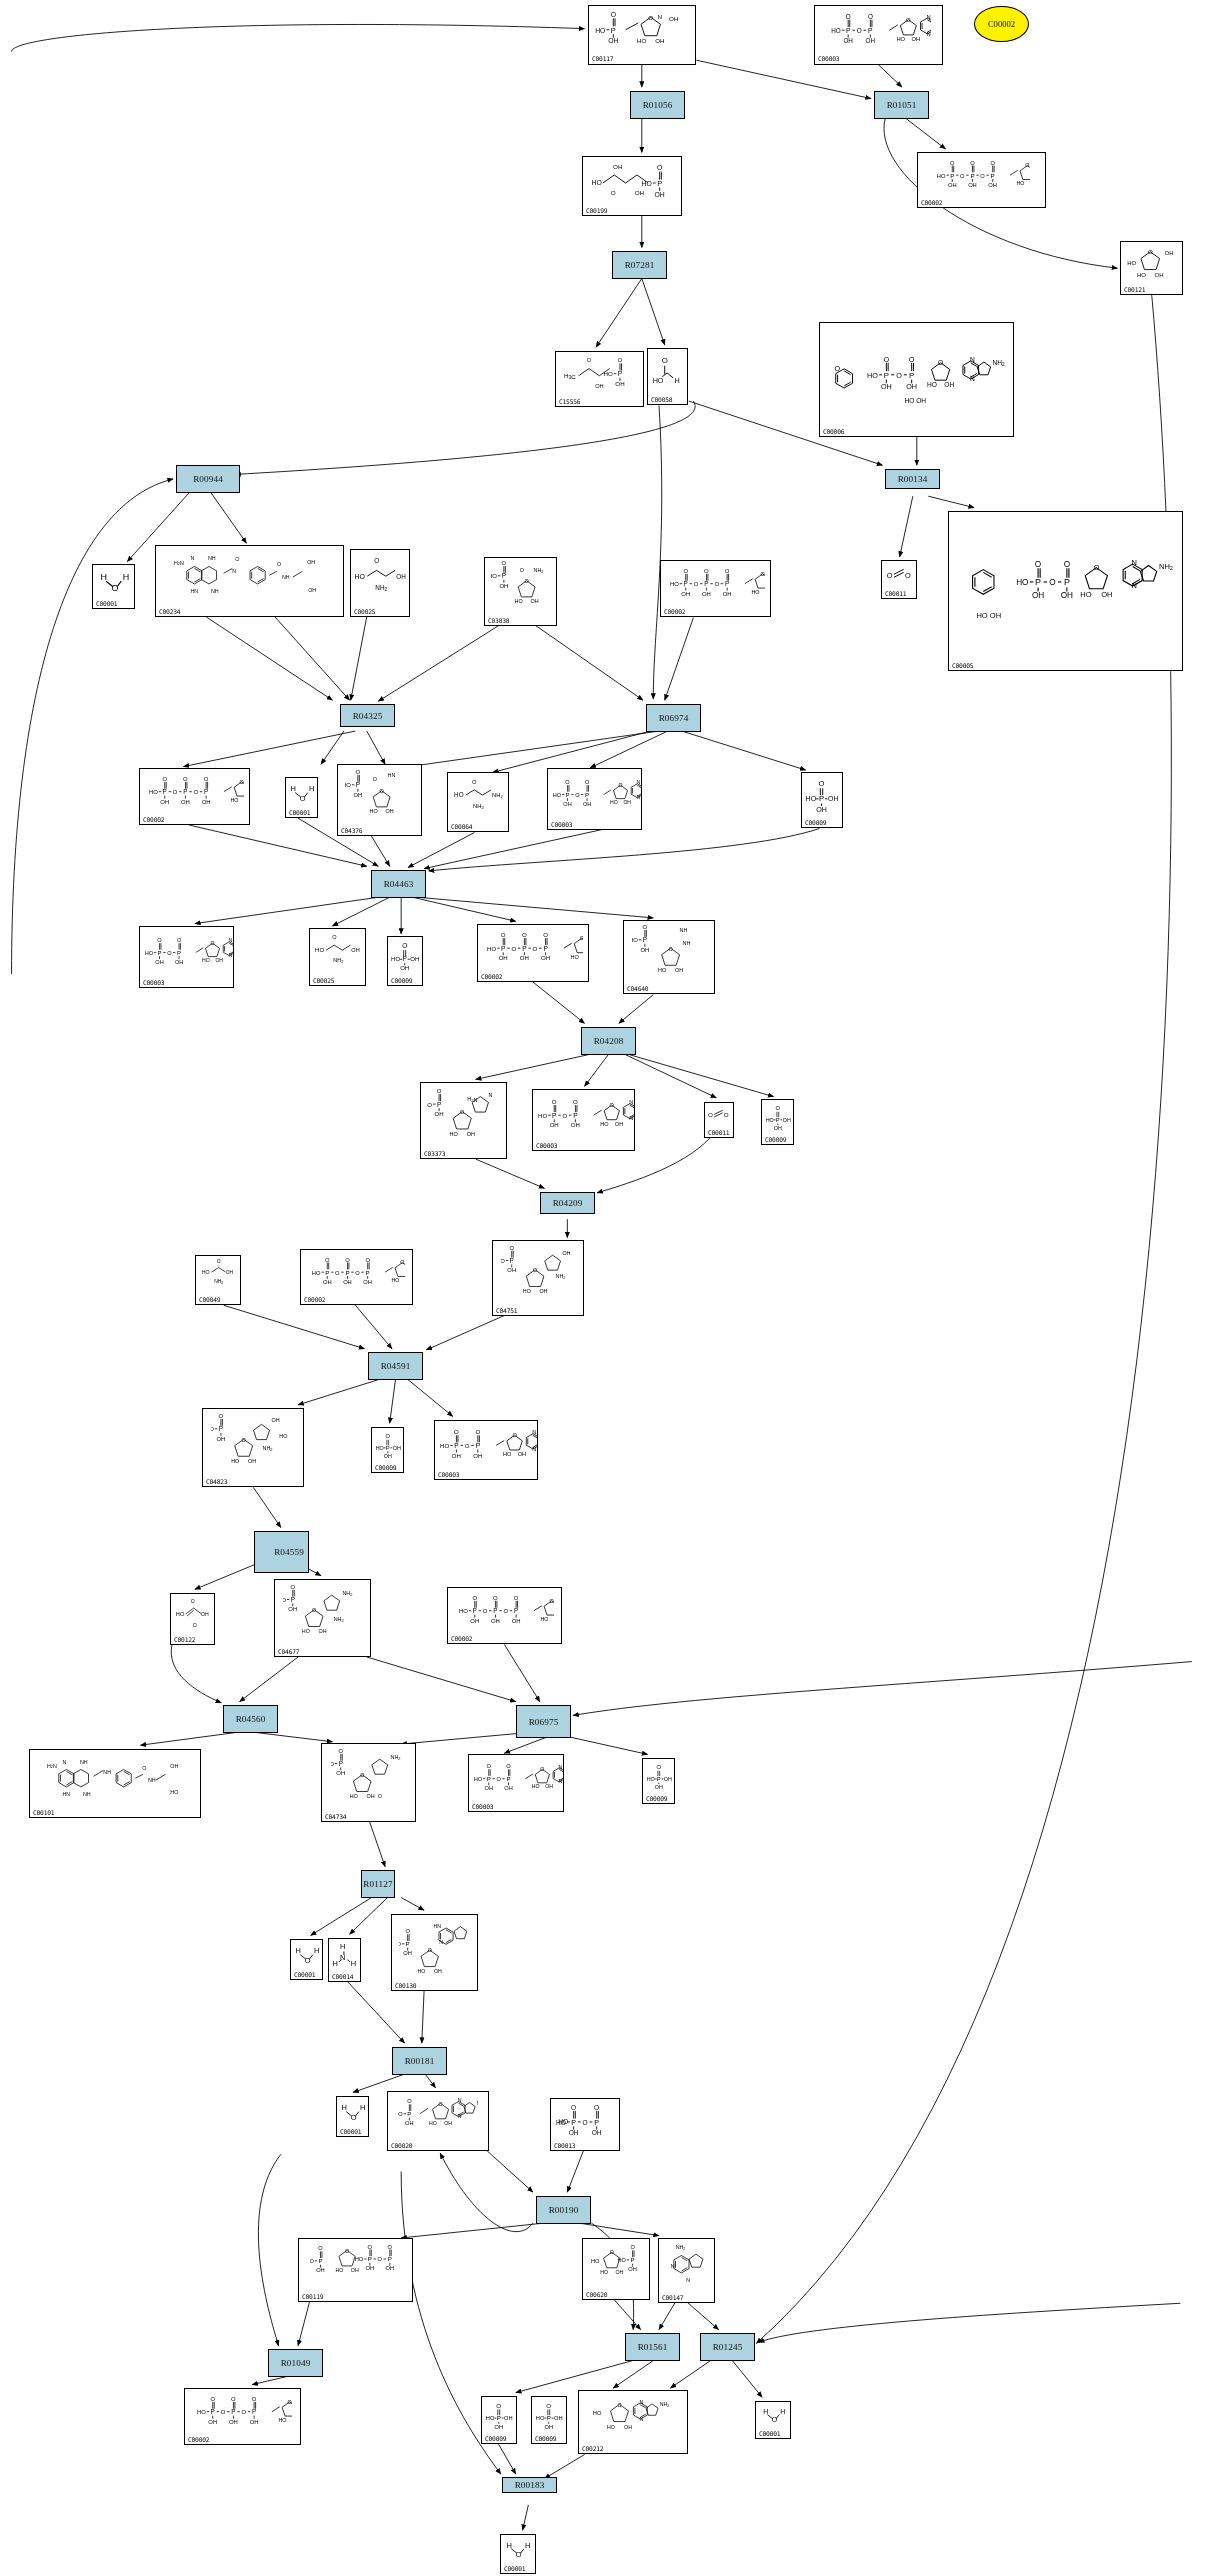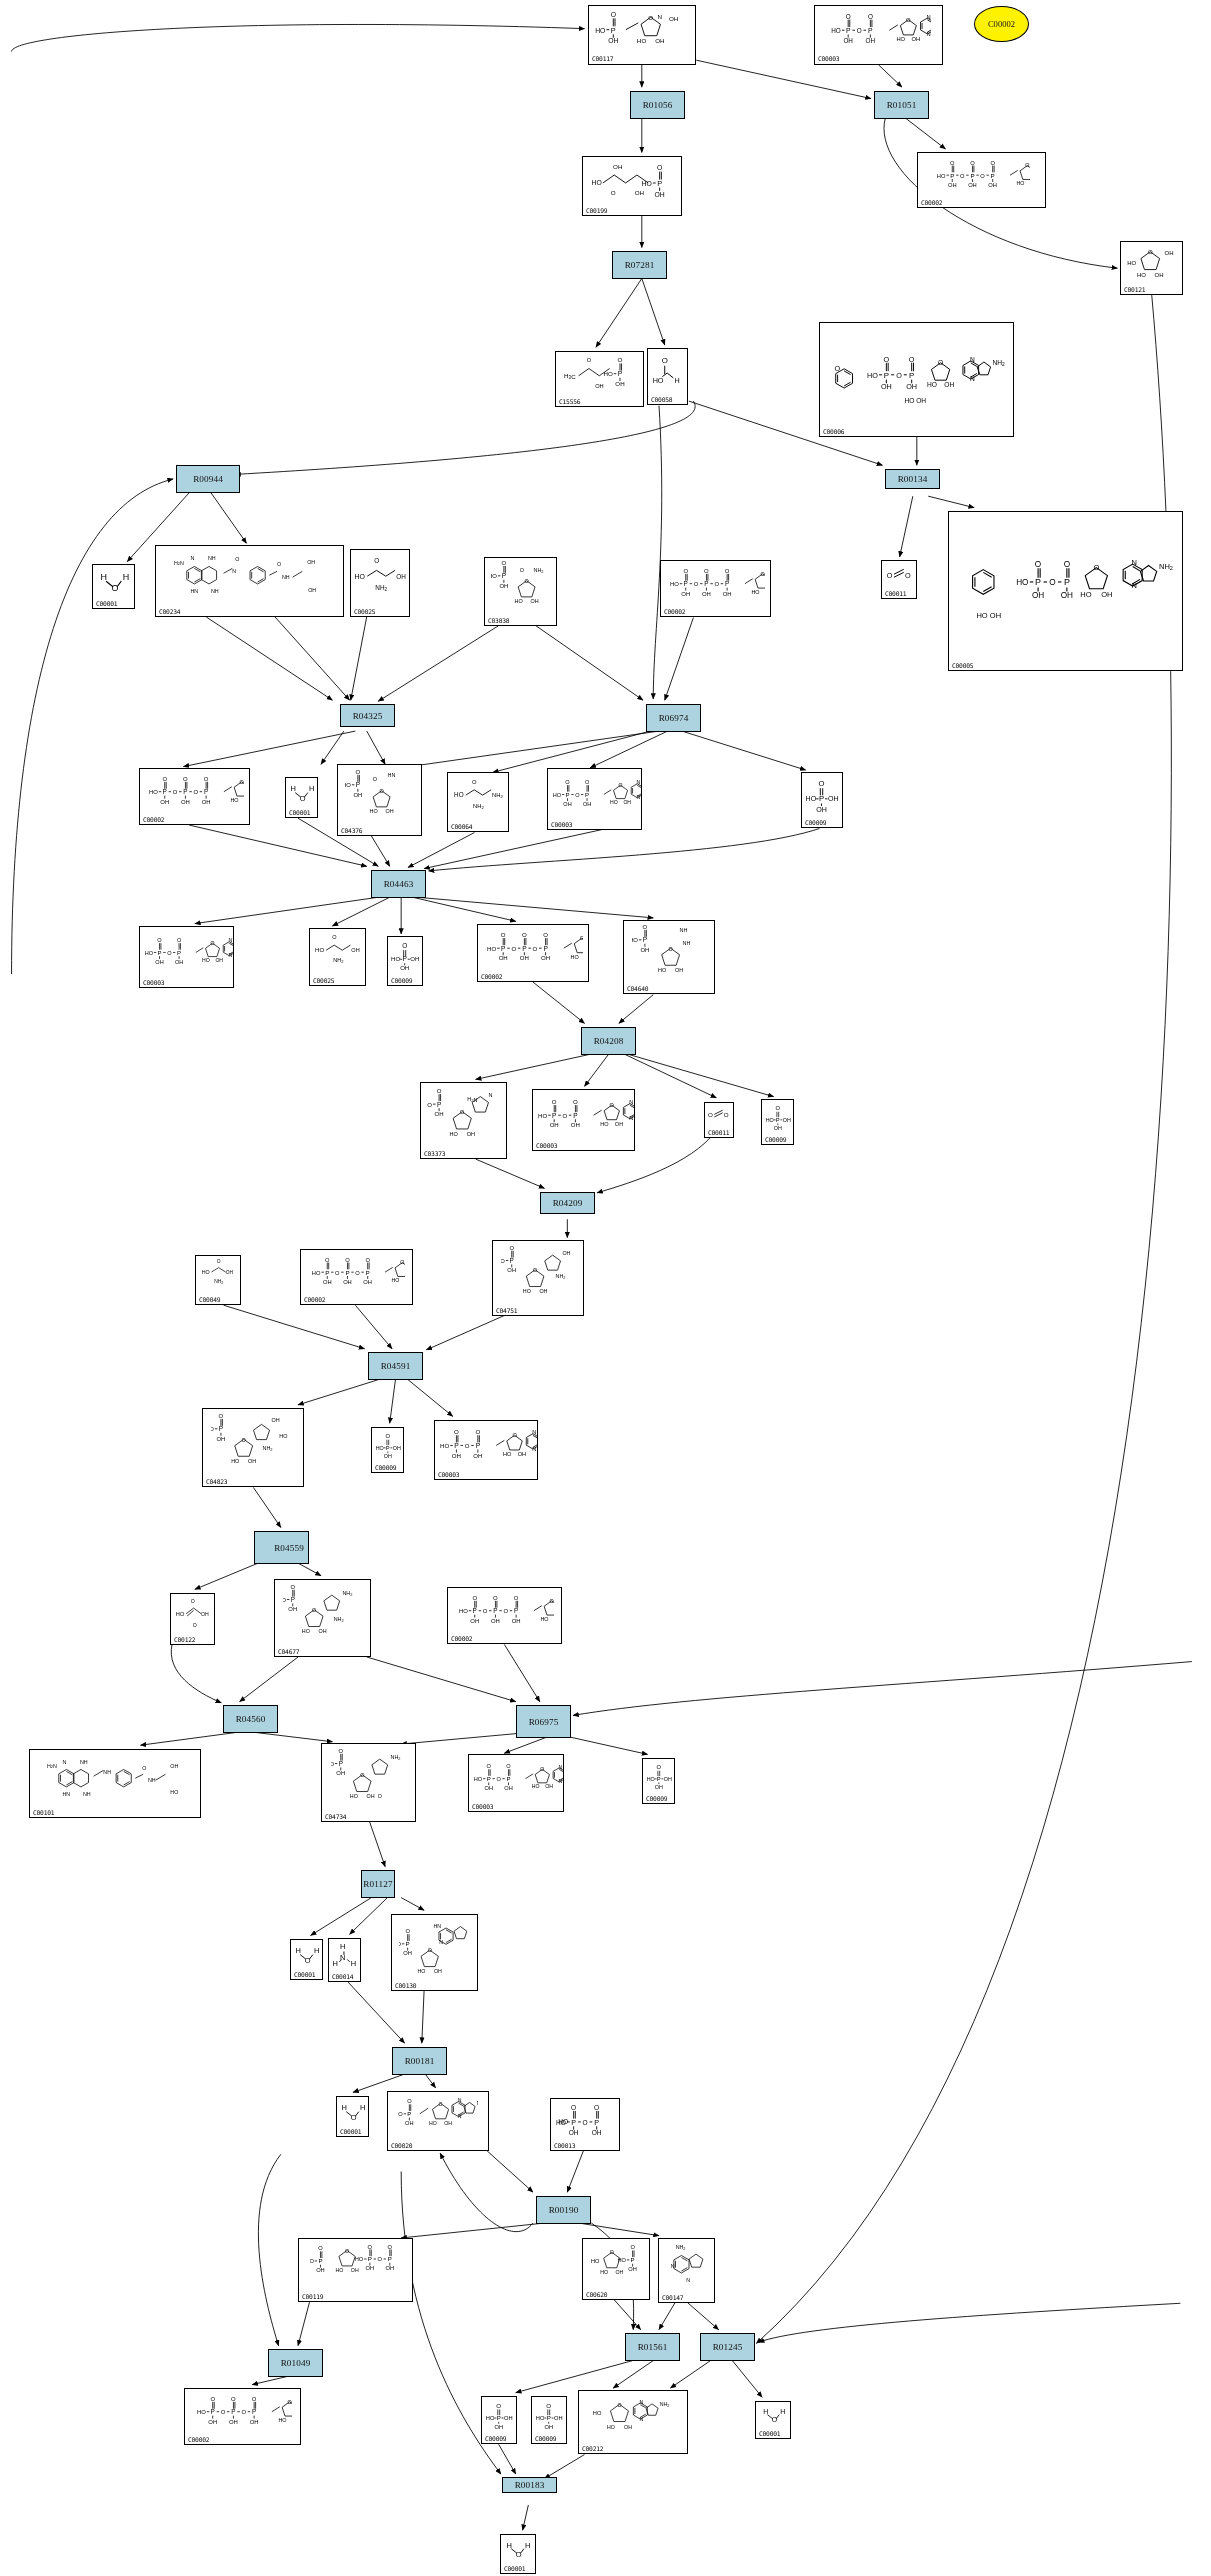--- a/index.html
+++ b/index.html
@@ -1569,7 +1569,7 @@
     <div class="rxn" style="left: 581px; top: 1027px; width: 55px; height: 27.5px;">R04208</div>
     <div class="rxn" style="left: 540px; top: 1192px; width: 55px; height: 22px;">R04209</div>
     <div class="rxn" style="left: 368px; top: 1352px; width: 55px; height: 27.5px;">R04591</div>
-    <div class="rxn" style="left: 254px; top: 1531px; width: 55px; height: 33px; padding-left: 15px;">R04559</div>
+    <div class="rxn" style="left: 254px; top: 1531px; width: 55px; height: 42px; padding-left: 15px;">R04559</div>
     <div class="rxn" style="left: 223px; top: 1705px; width: 55px; height: 27.5px;">R04560</div>
     <div class="rxn" style="left: 516px; top: 1705px; width: 55px; height: 33px;">R06975</div>
     <div class="rxn" style="left: 361px; top: 1870px; width: 34px; height: 27.5px;">R01127</div>

